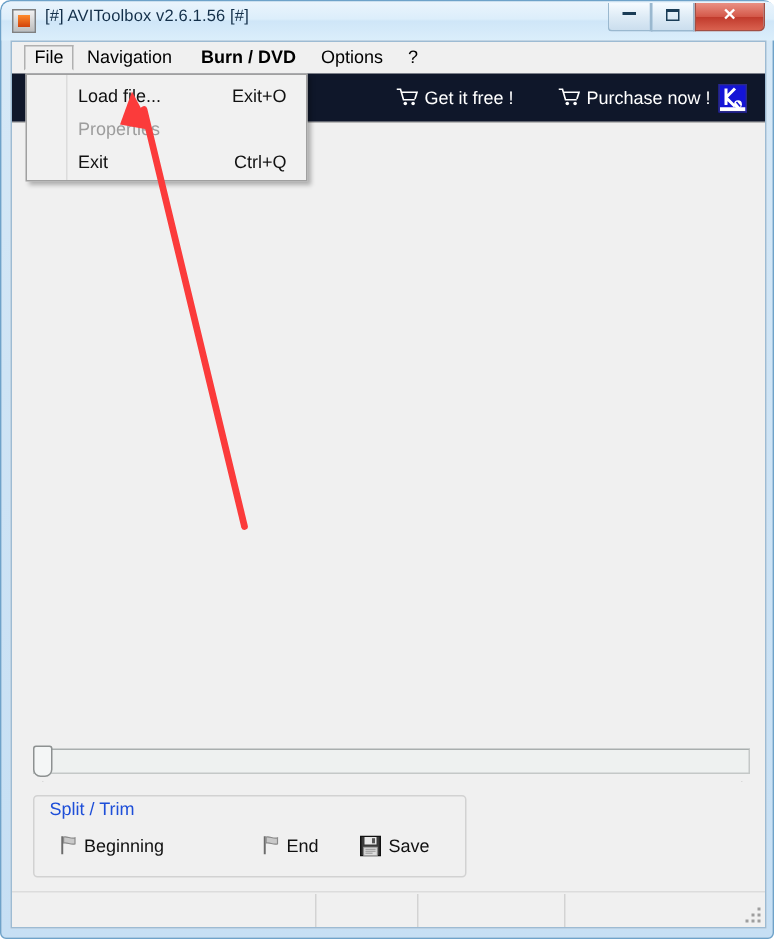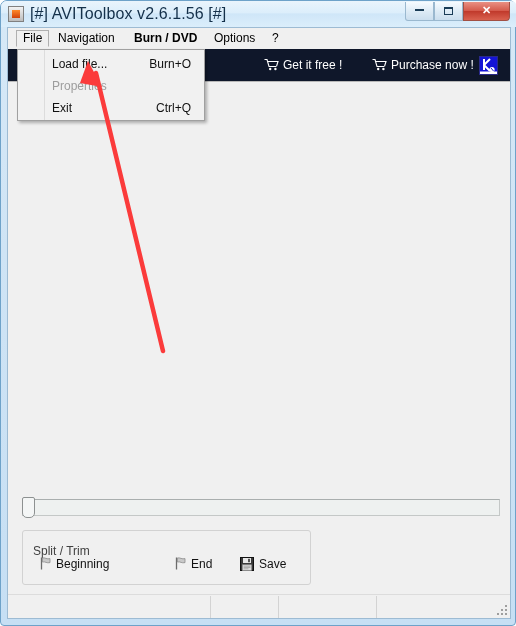--- a/index.html
+++ b/index.html
@@ -64,7 +64,7 @@
   #title-text {
     position: absolute;
     left: 29px; top: 4px;
-    font-size: 16px;
+    font-size: 11px;
     color: #14304a;
     white-space: nowrap;
     letter-spacing: .1px;

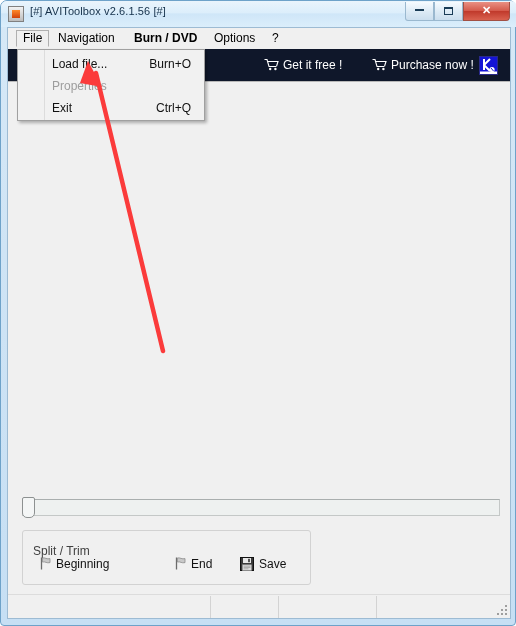--- a/index.html
+++ b/index.html
@@ -486,7 +486,7 @@
       <div id="dropdown-gutter"></div>
       <div class="dd-item" style="top:3px;">
         <span class="dd-label">Load file...</span>
-        <span class="dd-accel">Burn+O</span>
+        <span class="dd-accel">Exit+O</span>
       </div>
       <div class="dd-item disabled" style="top:25px;">
         <span class="dd-label">Properties</span>

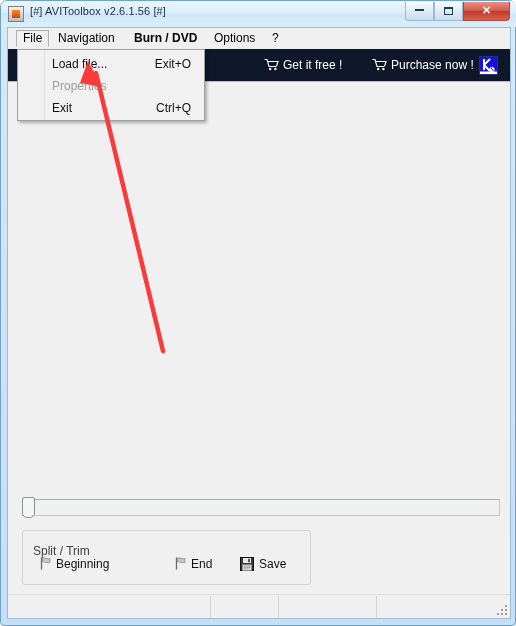--- a/index.html
+++ b/index.html
@@ -273,9 +273,9 @@
     position: absolute;
     left: 21px; top: 11px;
     background: #f0f0f0;
-    padding: 12px 4px;
+    padding: 0 4px;
     font-size: 12px;
-    color: #404040;
+    color: #1d4ed8;
   }
   .split-btn {
     position: absolute;

